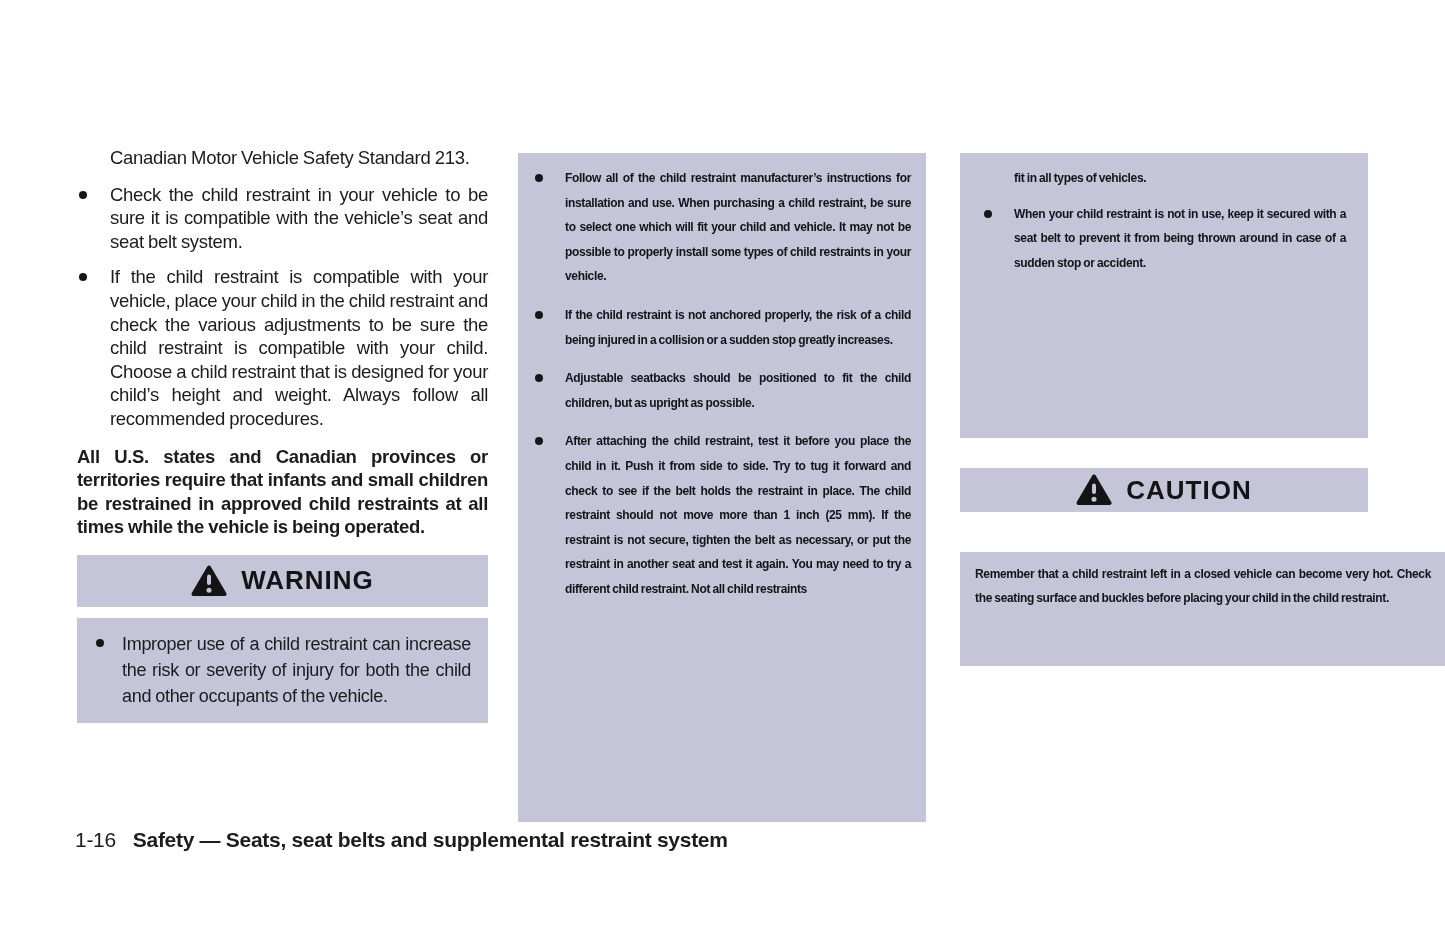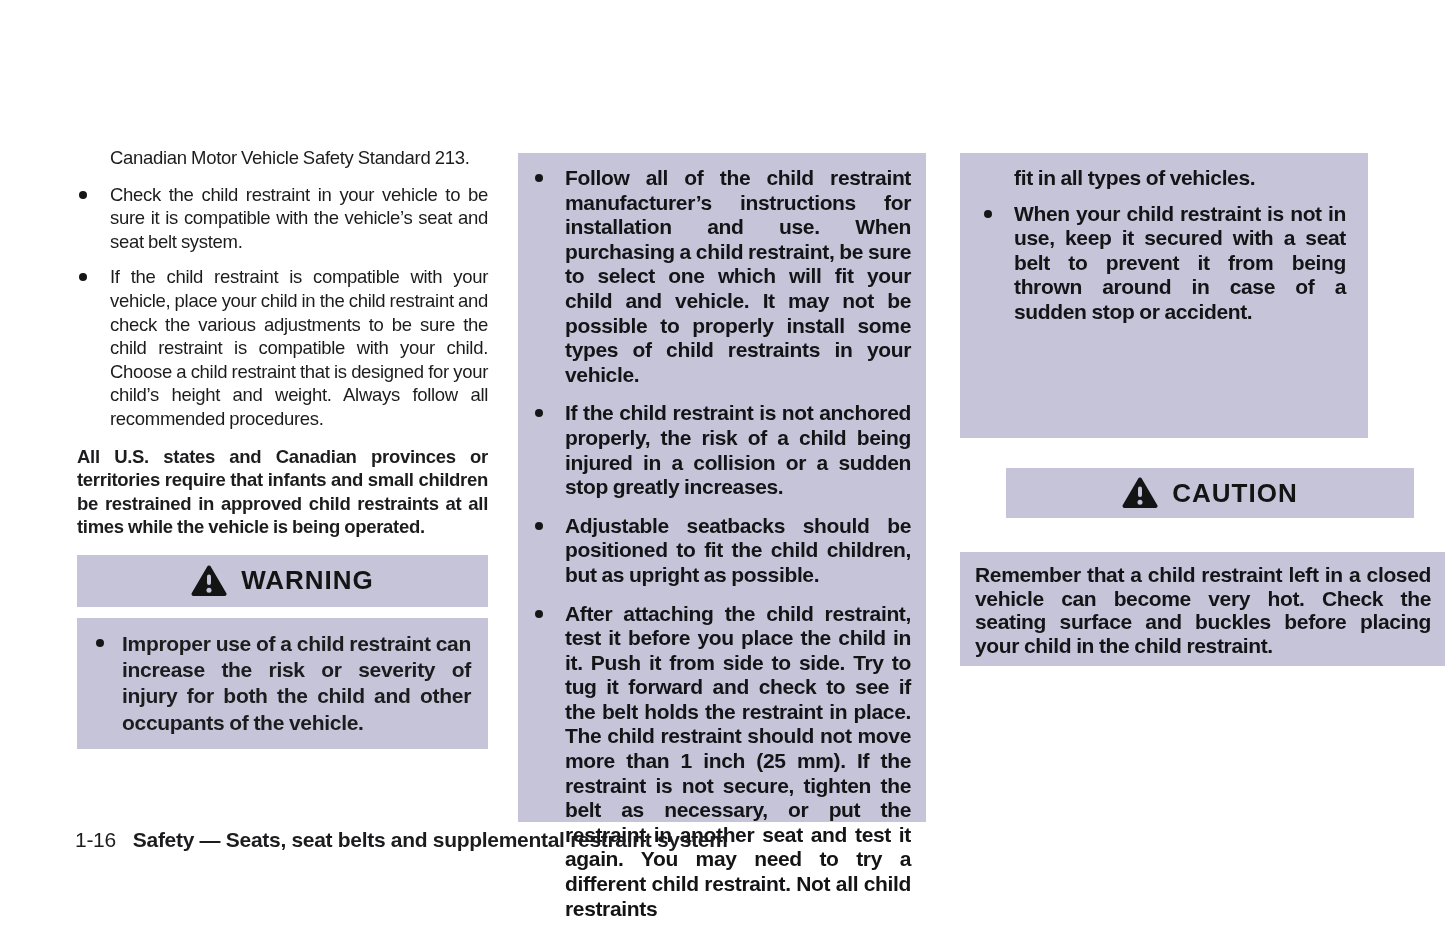--- a/index.html
+++ b/index.html
@@ -54,7 +54,7 @@
 
   
   .box-text {
-    font-weight:700; font-size:21px; line-height:24.6px;
+    font-weight:700; font-size:12px; line-height:24.6px;
     text-align:justify; letter-spacing:-0.35px; word-spacing:-0.6px;
     color:#141416;
   }

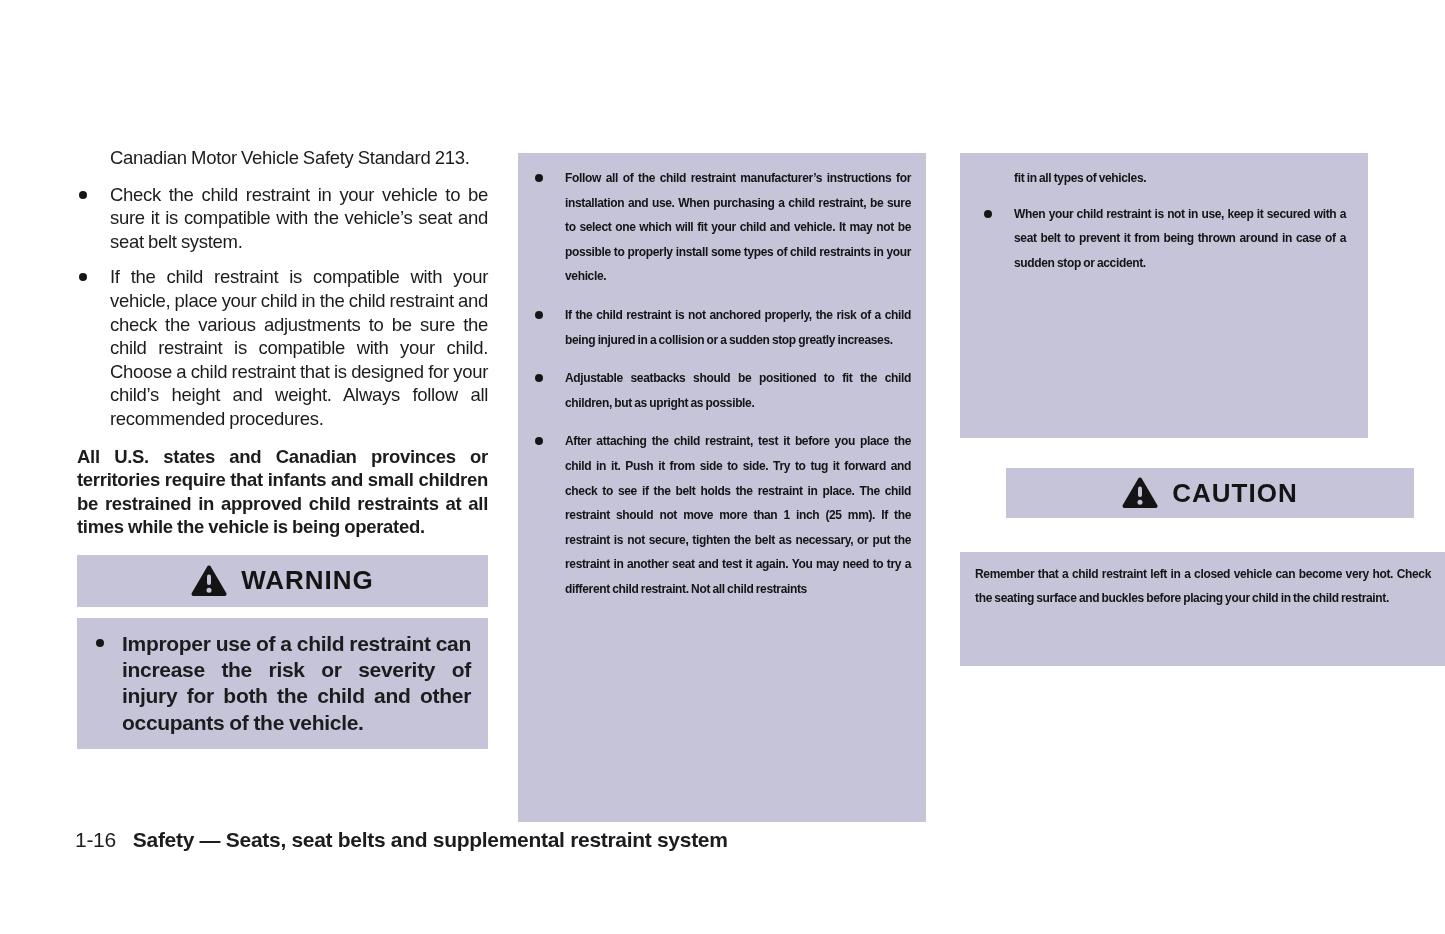--- a/index.html
+++ b/index.html
@@ -71,7 +71,7 @@
   #right-box .continuation { margin:0 0 11px 32px; }
   #right-box .bullet-row { grid-template-columns:32px 1fr; margin-bottom:13px; }
 
-  #caution-header { position:absolute; left:960px; top:468px; width:408px; height:50px;margin-left:46px; }
+  #caution-header { position:absolute; left:960px; top:468px; width:408px; height:44px; }
   #caution-body {
     position:absolute; left:960px; top:552px;
     width:486px; height:114px; padding:11px 15px;

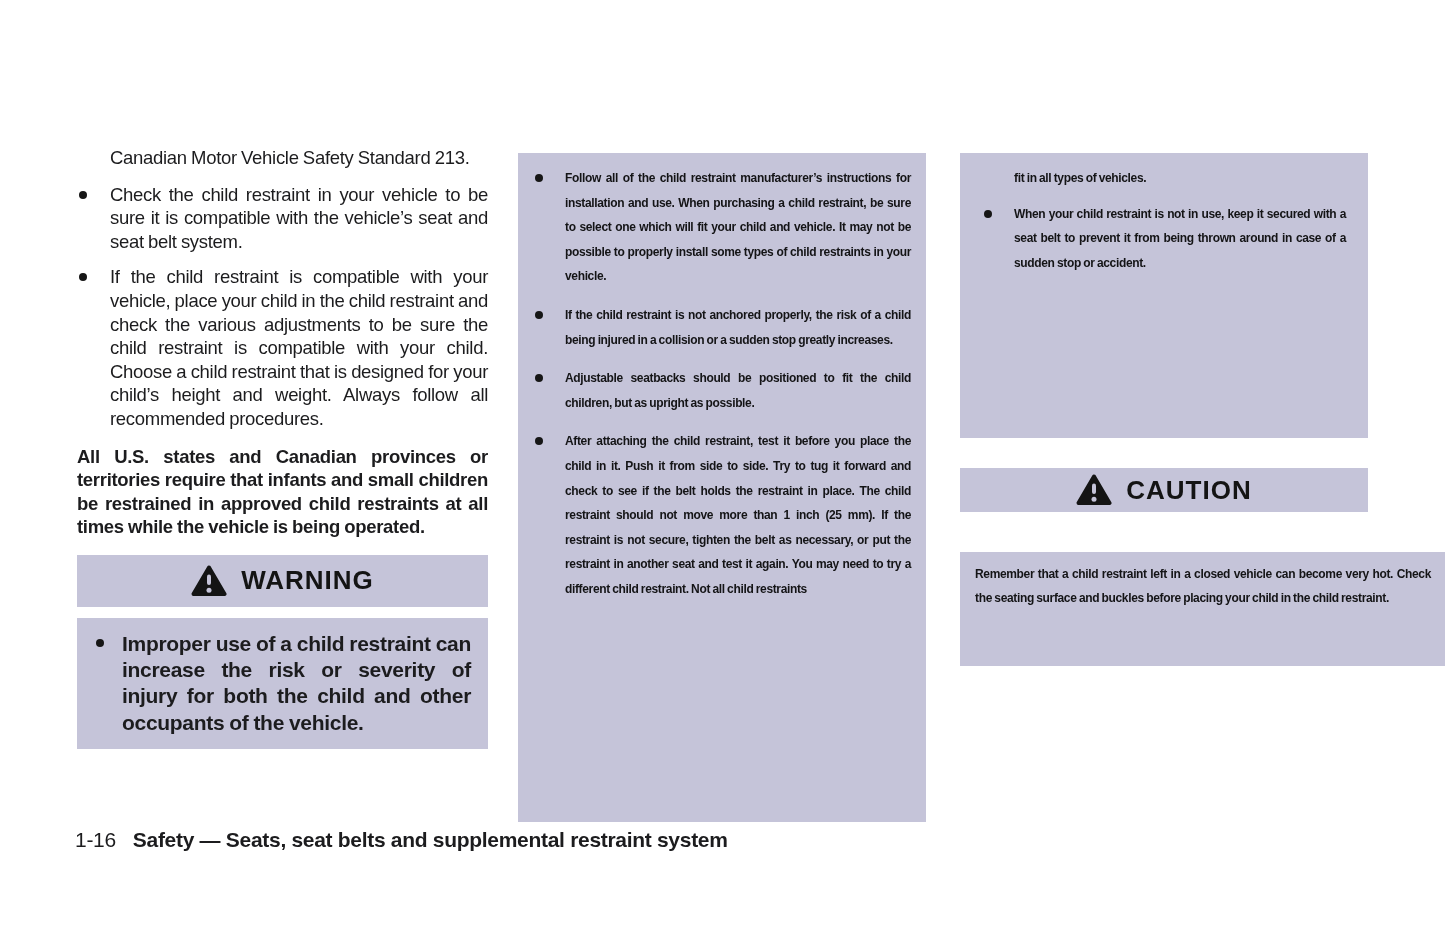--- a/index.html
+++ b/index.html
@@ -40,7 +40,7 @@
   #warning-body { margin-top:11px; padding:13px 17px; }
   #warning-body .bullet-row { grid-template-columns:28px 1fr; }
   #warning-body .warn-text {
-    font-weight:700; font-size:21px; line-height:26.2px;
+    font-weight:400; font-size:18px; line-height:26.2px;
     text-align:justify; letter-spacing:-0.3px; word-spacing:-0.6px;
   }
 

